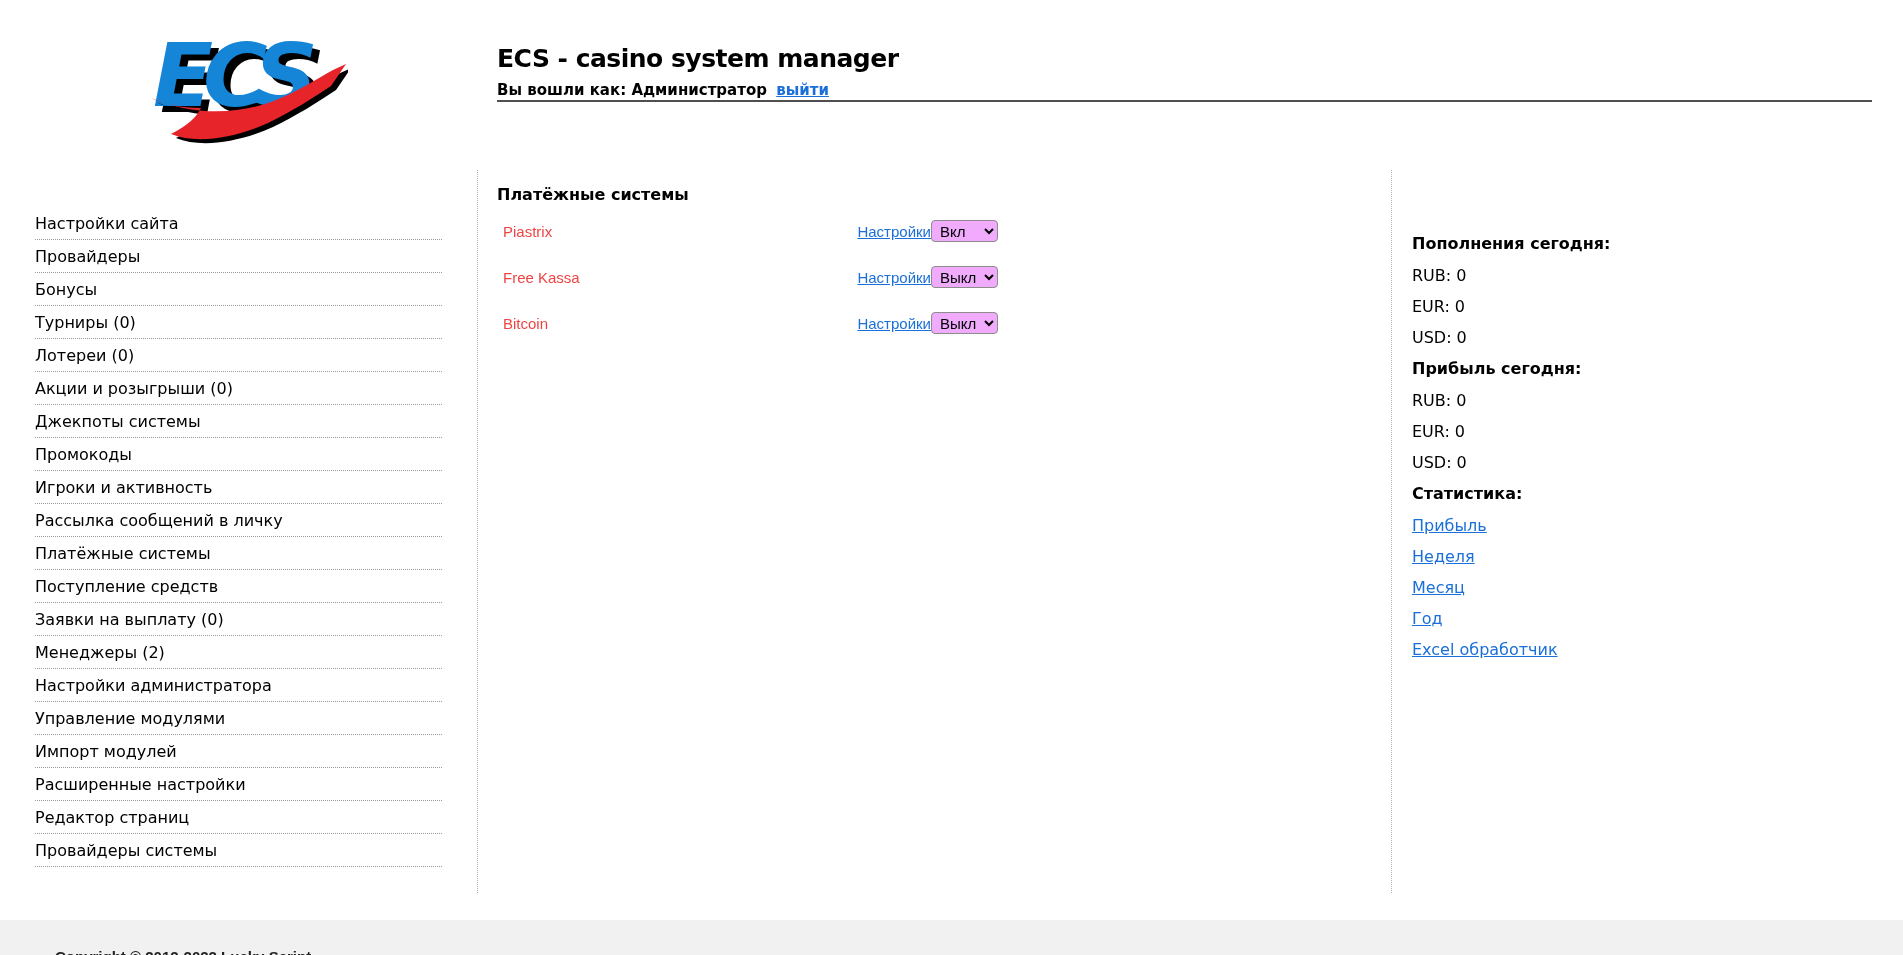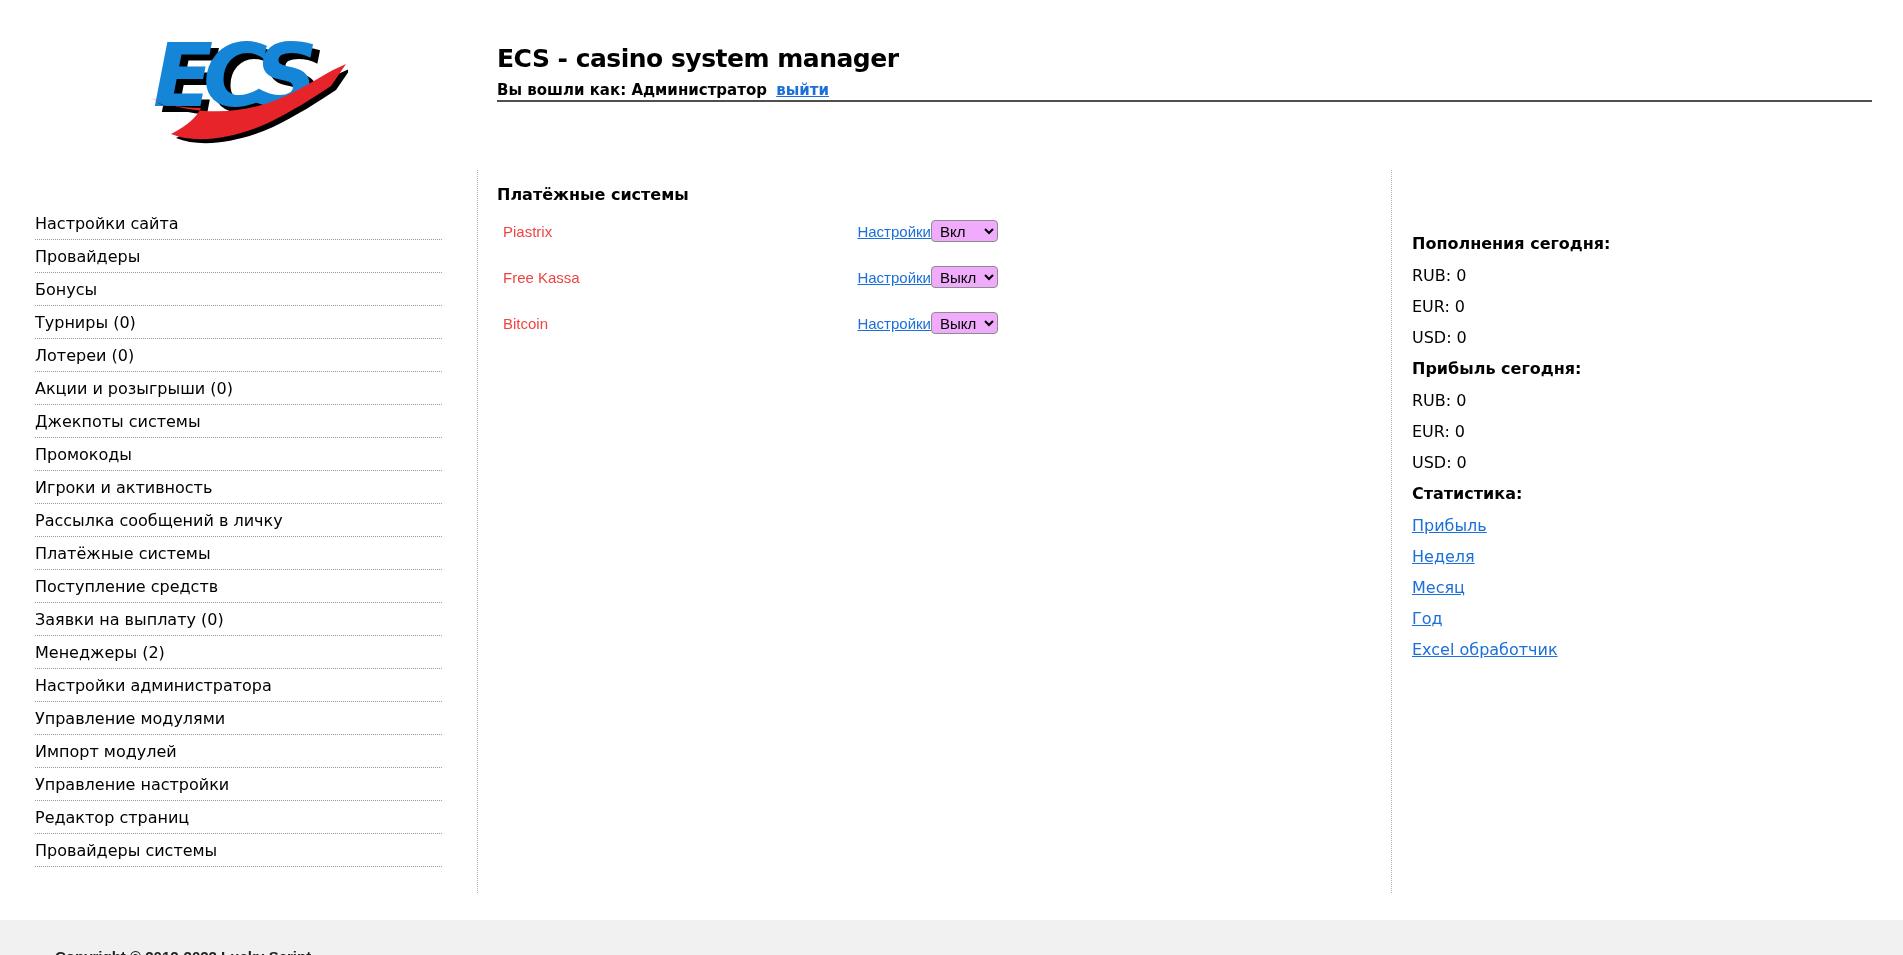--- a/index.html
+++ b/index.html
@@ -121,7 +121,7 @@
 
     <li class="sidebar-item">Импорт модулей</li>
 
-    <li class="sidebar-item">Управление настройки</li>
+    <li class="sidebar-item">Расширенные настройки</li>
 
     <li class="sidebar-item">Редактор страниц</li>
 

